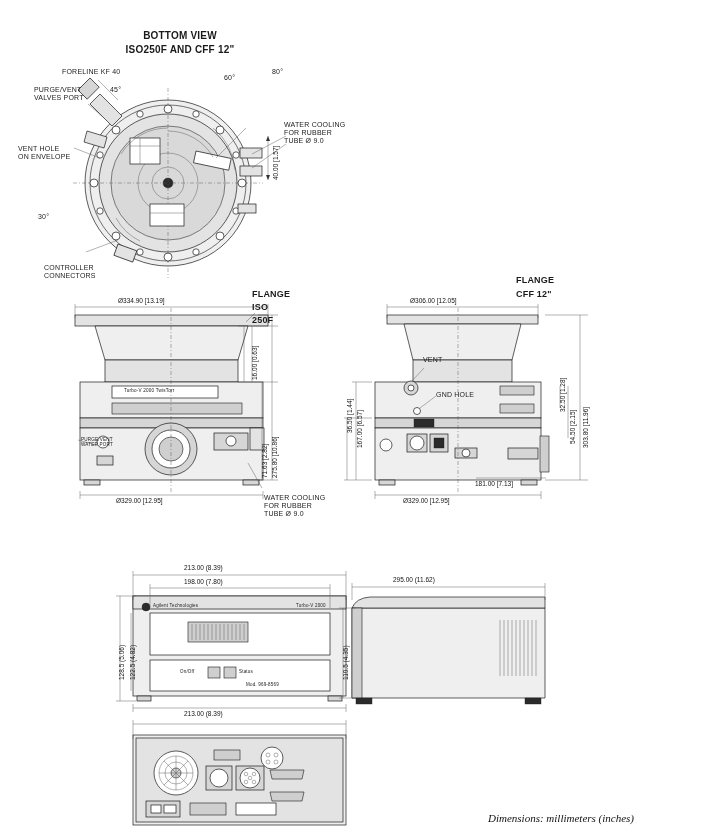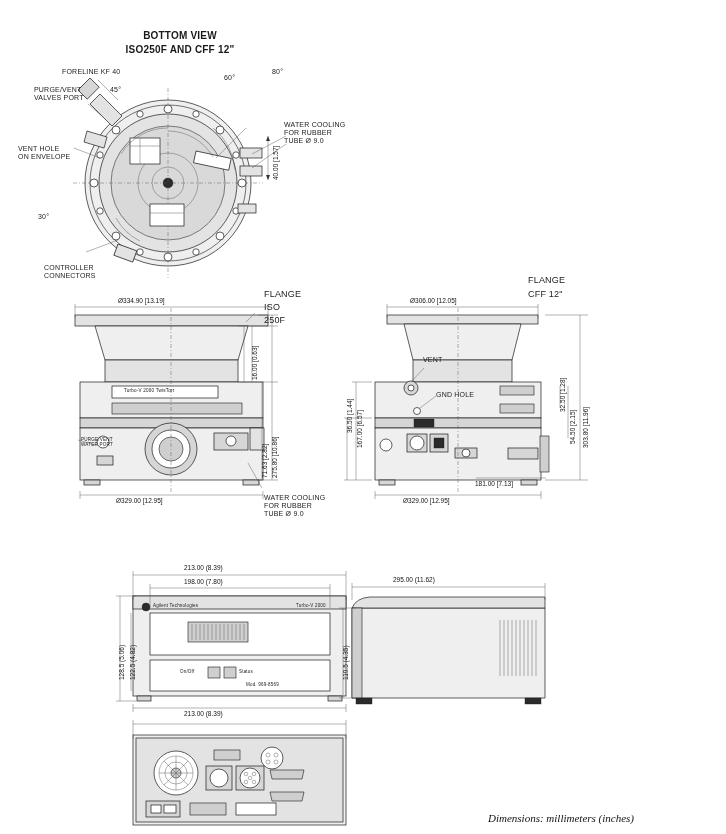--- a/index.html
+++ b/index.html
@@ -8,7 +8,7 @@
   .lbl{position:absolute;font-size:7px;line-height:1.15;letter-spacing:.2px;white-space:pre;color:#1a1a1a;}
   .lbl.c{text-align:center;}
   .lbl.big{font-size:10px;font-weight:bold;}
-  .lbl.med{font-size:9px;font-weight:normal;margin-left:12px;}
+  .lbl.med{font-size:9px;font-weight:bold;}
   .vert{transform-origin:0 0;}
   .dim{position:absolute;font-size:6.5px;color:#111;white-space:pre;}
   svg{position:absolute;left:0;top:0;}

